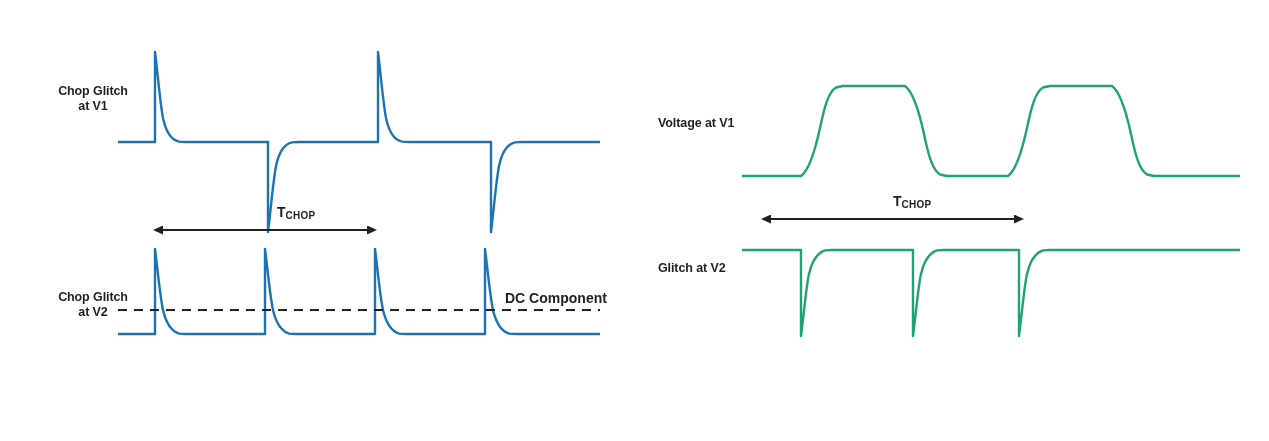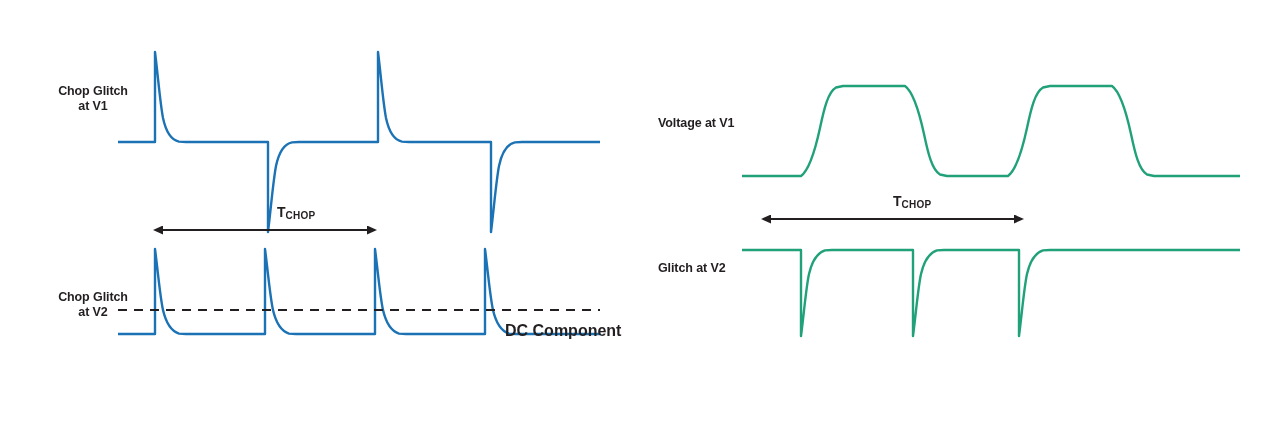--- a/index.html
+++ b/index.html
@@ -56,10 +56,9 @@
     position: absolute;
     font-family: "Liberation Sans", sans-serif;
     font-weight: bold;
-    font-size: 16px;
-    color: #231f20;
-    white-space: nowrap;
-    margin-top: 32px;
+    font-size: 14px;
+    color: #231f20;
+    white-space: nowrap;
   }
   .caption {
     position: absolute;

